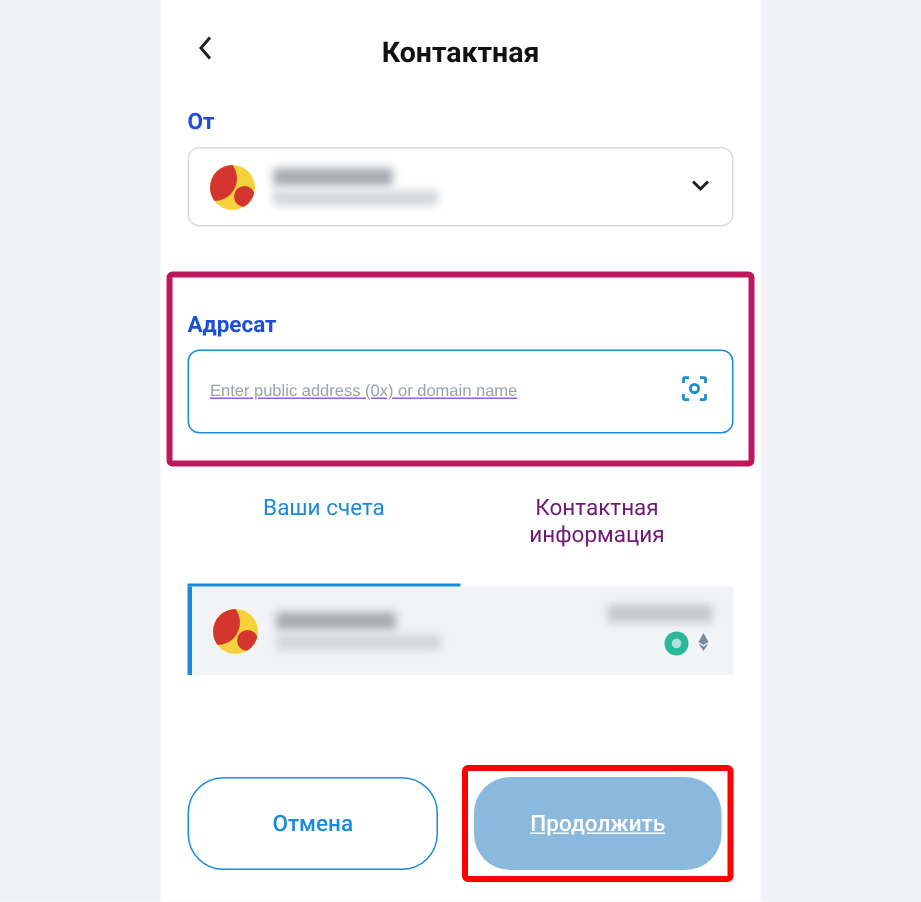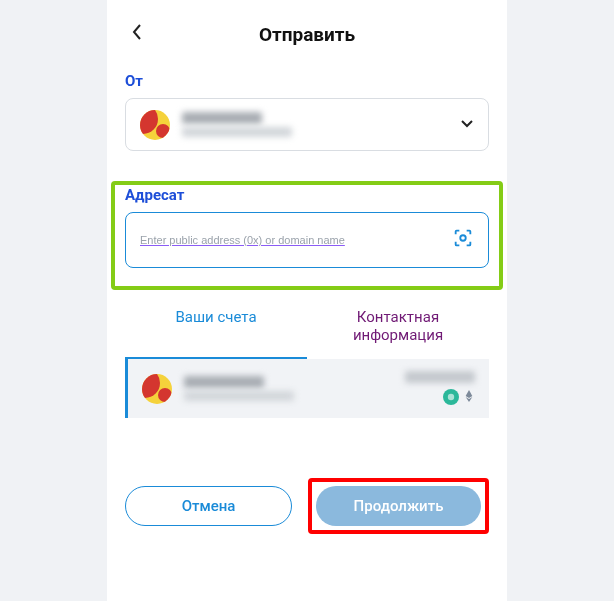--- a/index.html
+++ b/index.html
@@ -202,7 +202,7 @@
           <path d="M8 1 L2 8 L8 15"></path>
         </svg>
     </div>
-    <div class="title">Отправить</div>
+    <div class="title">Контактная</div>
   </div>
 
   <div class="section-label">От</div>

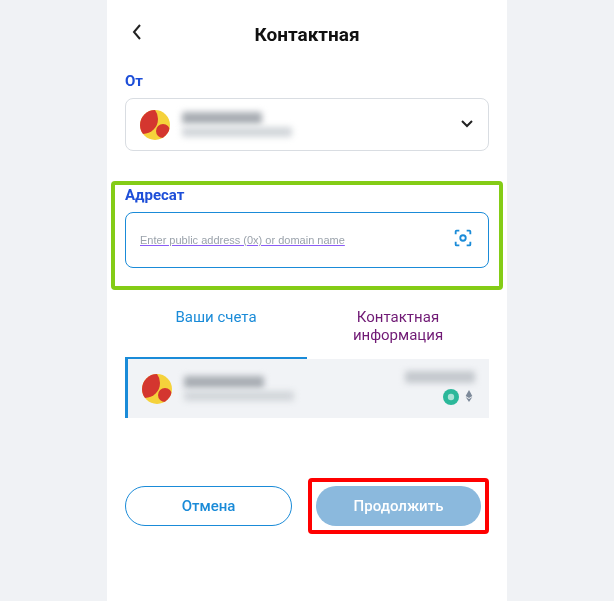--- a/index.html
+++ b/index.html
@@ -86,9 +86,9 @@
   .chevron svg { width: 14px; height: 14px; stroke:#222; stroke-width:2; fill:none; }
 
   .highlight-box {
-    border: 4px solid #84cc16;
+    border: 4px solid #be185d;
     border-radius: 4px;
-    padding: 1px 10px 18px 10px;
+    padding: 22px 10px 18px 10px;
     margin-left: -14px;
     margin-right: -14px;
     margin-bottom: 10px;

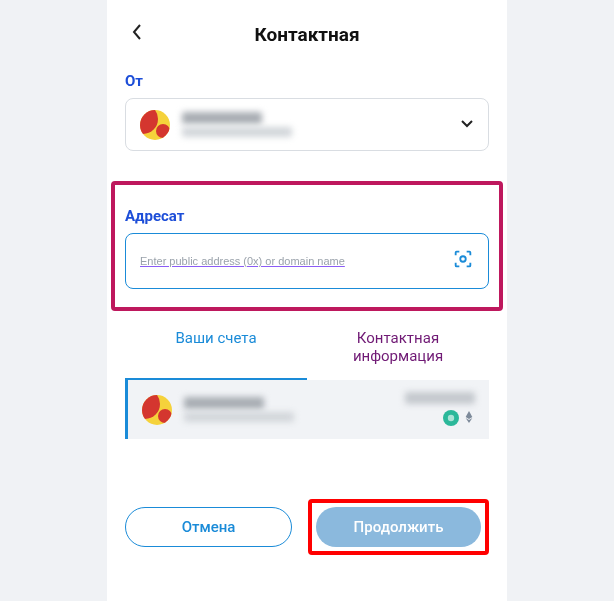--- a/index.html
+++ b/index.html
@@ -121,7 +121,7 @@
   .tab {
     flex:1;
     text-align:center;
-    padding: 8px 4px 15px 4px;
+    padding: 8px 4px 26px 4px;
     font-size: 15px;
     cursor:pointer;
   }

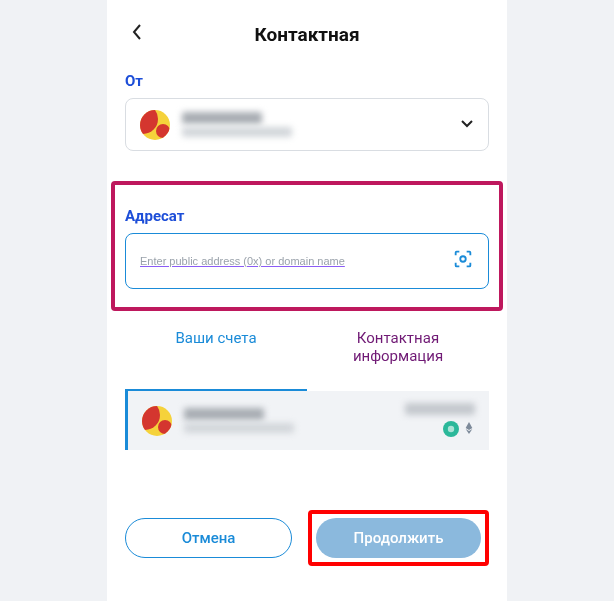--- a/index.html
+++ b/index.html
@@ -164,7 +164,7 @@
   }
   .btn {
     flex:1;
-    height:40px;
+    height:62px;
     border-radius: 24px;
     font-size:15px;
     font-weight:500;

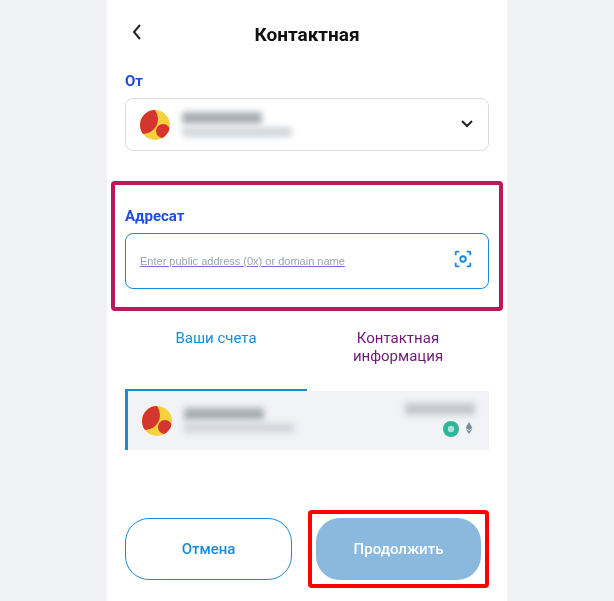--- a/index.html
+++ b/index.html
@@ -189,6 +189,7 @@
     color:#fff;
     border:none;
     width:100%;
+    text-decoration:underline;
   }
 </style>
 </head>

